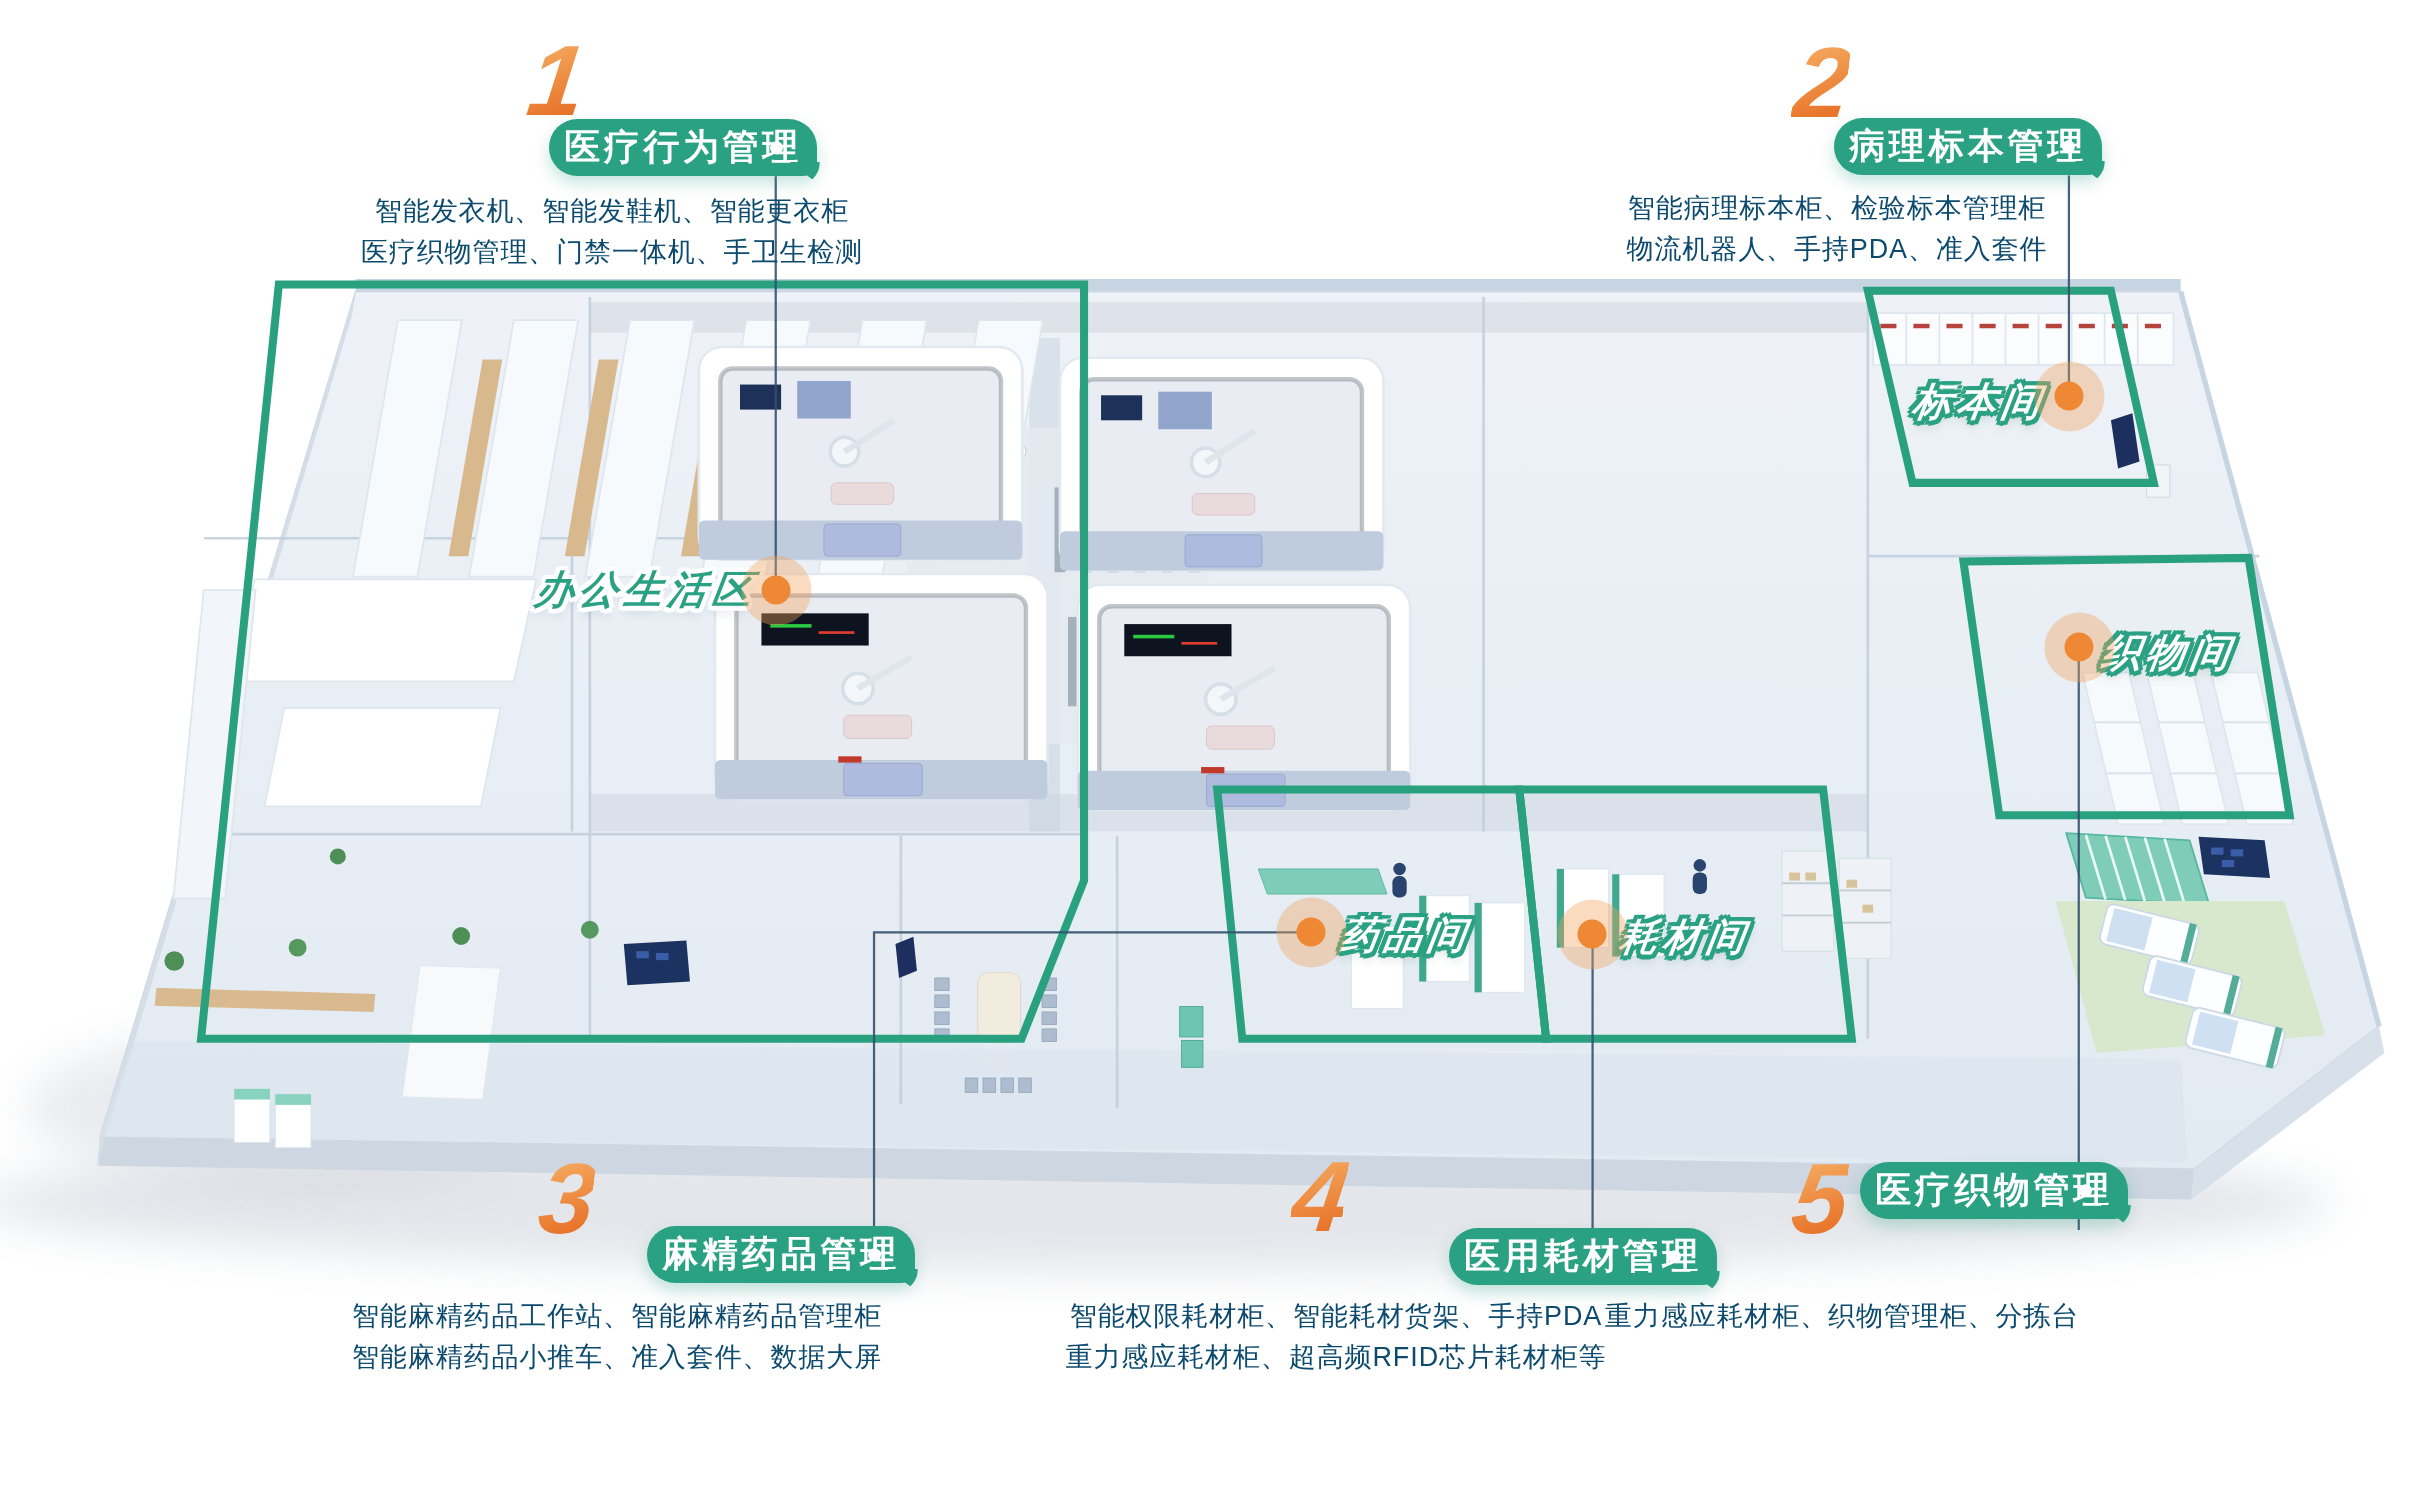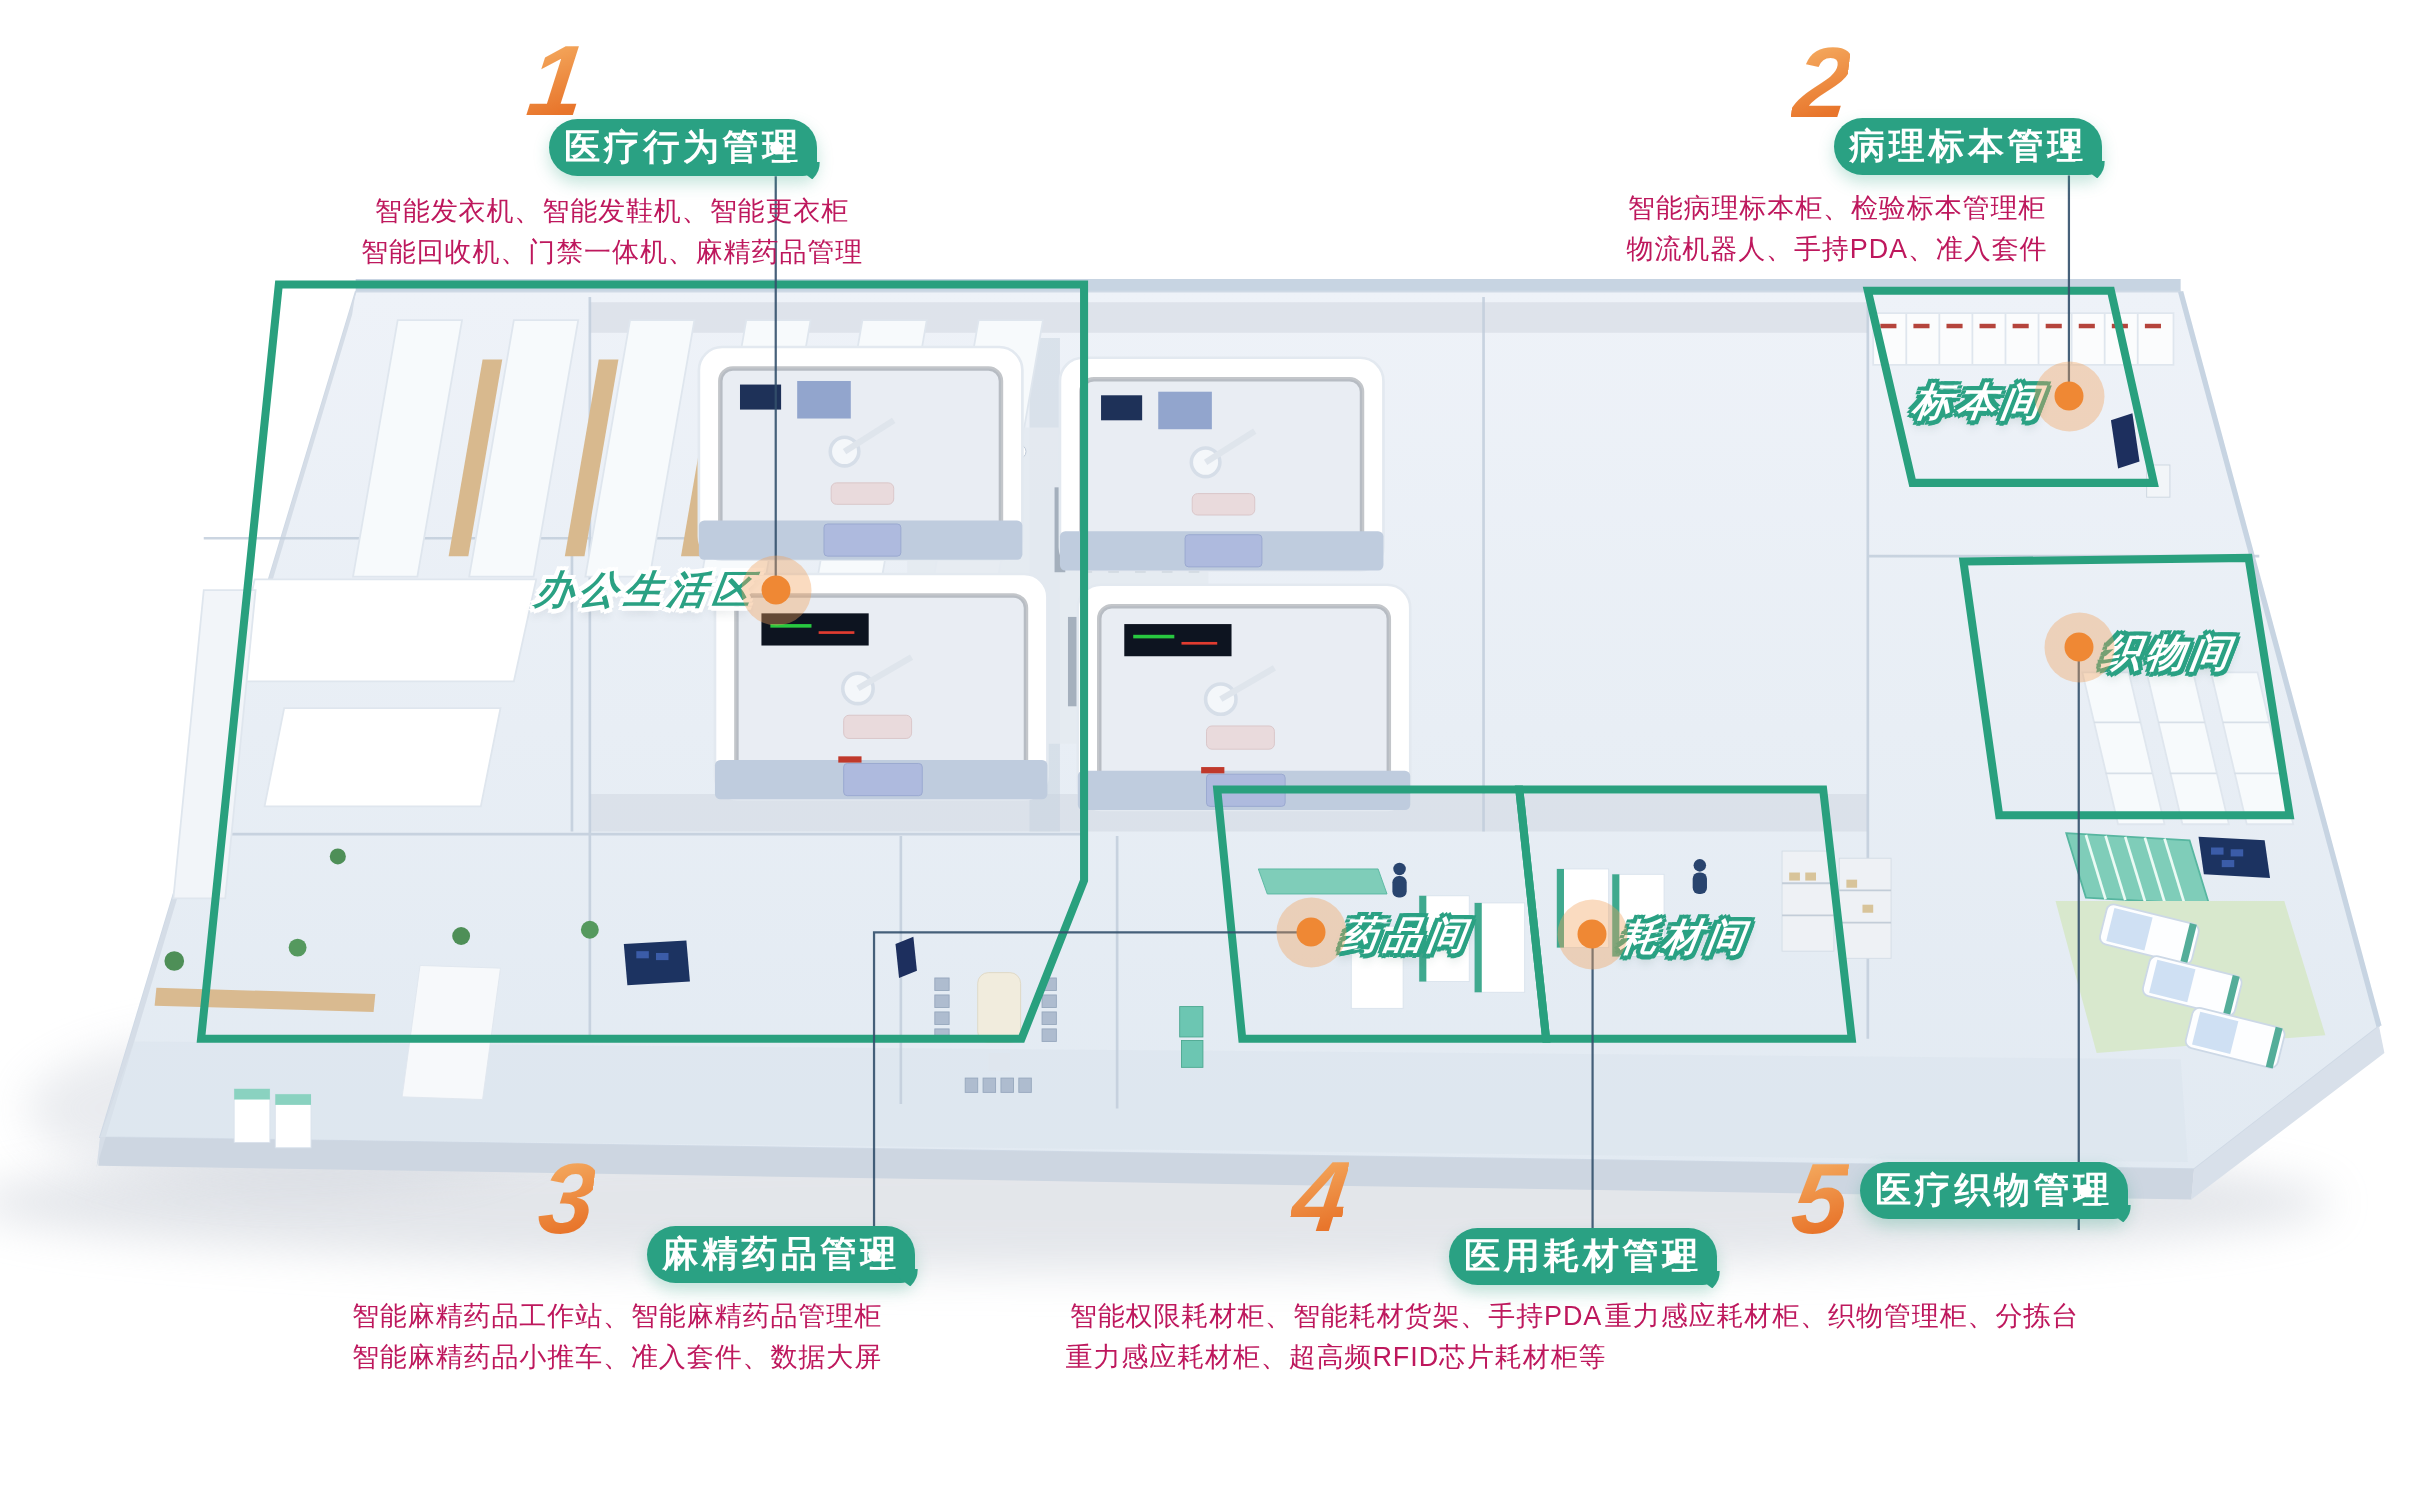--- a/index.html
+++ b/index.html
@@ -41,7 +41,7 @@
 
   .desc{position:absolute;width:626px;text-align:center;}
   .desc-line{
-    font-size:27px;line-height:41px;color:#be185d;letter-spacing:0.9px;font-weight:500;white-space:nowrap;
+    font-size:27px;line-height:41px;color:#0c4a6e;letter-spacing:0.9px;font-weight:500;white-space:nowrap;
   }
 
   

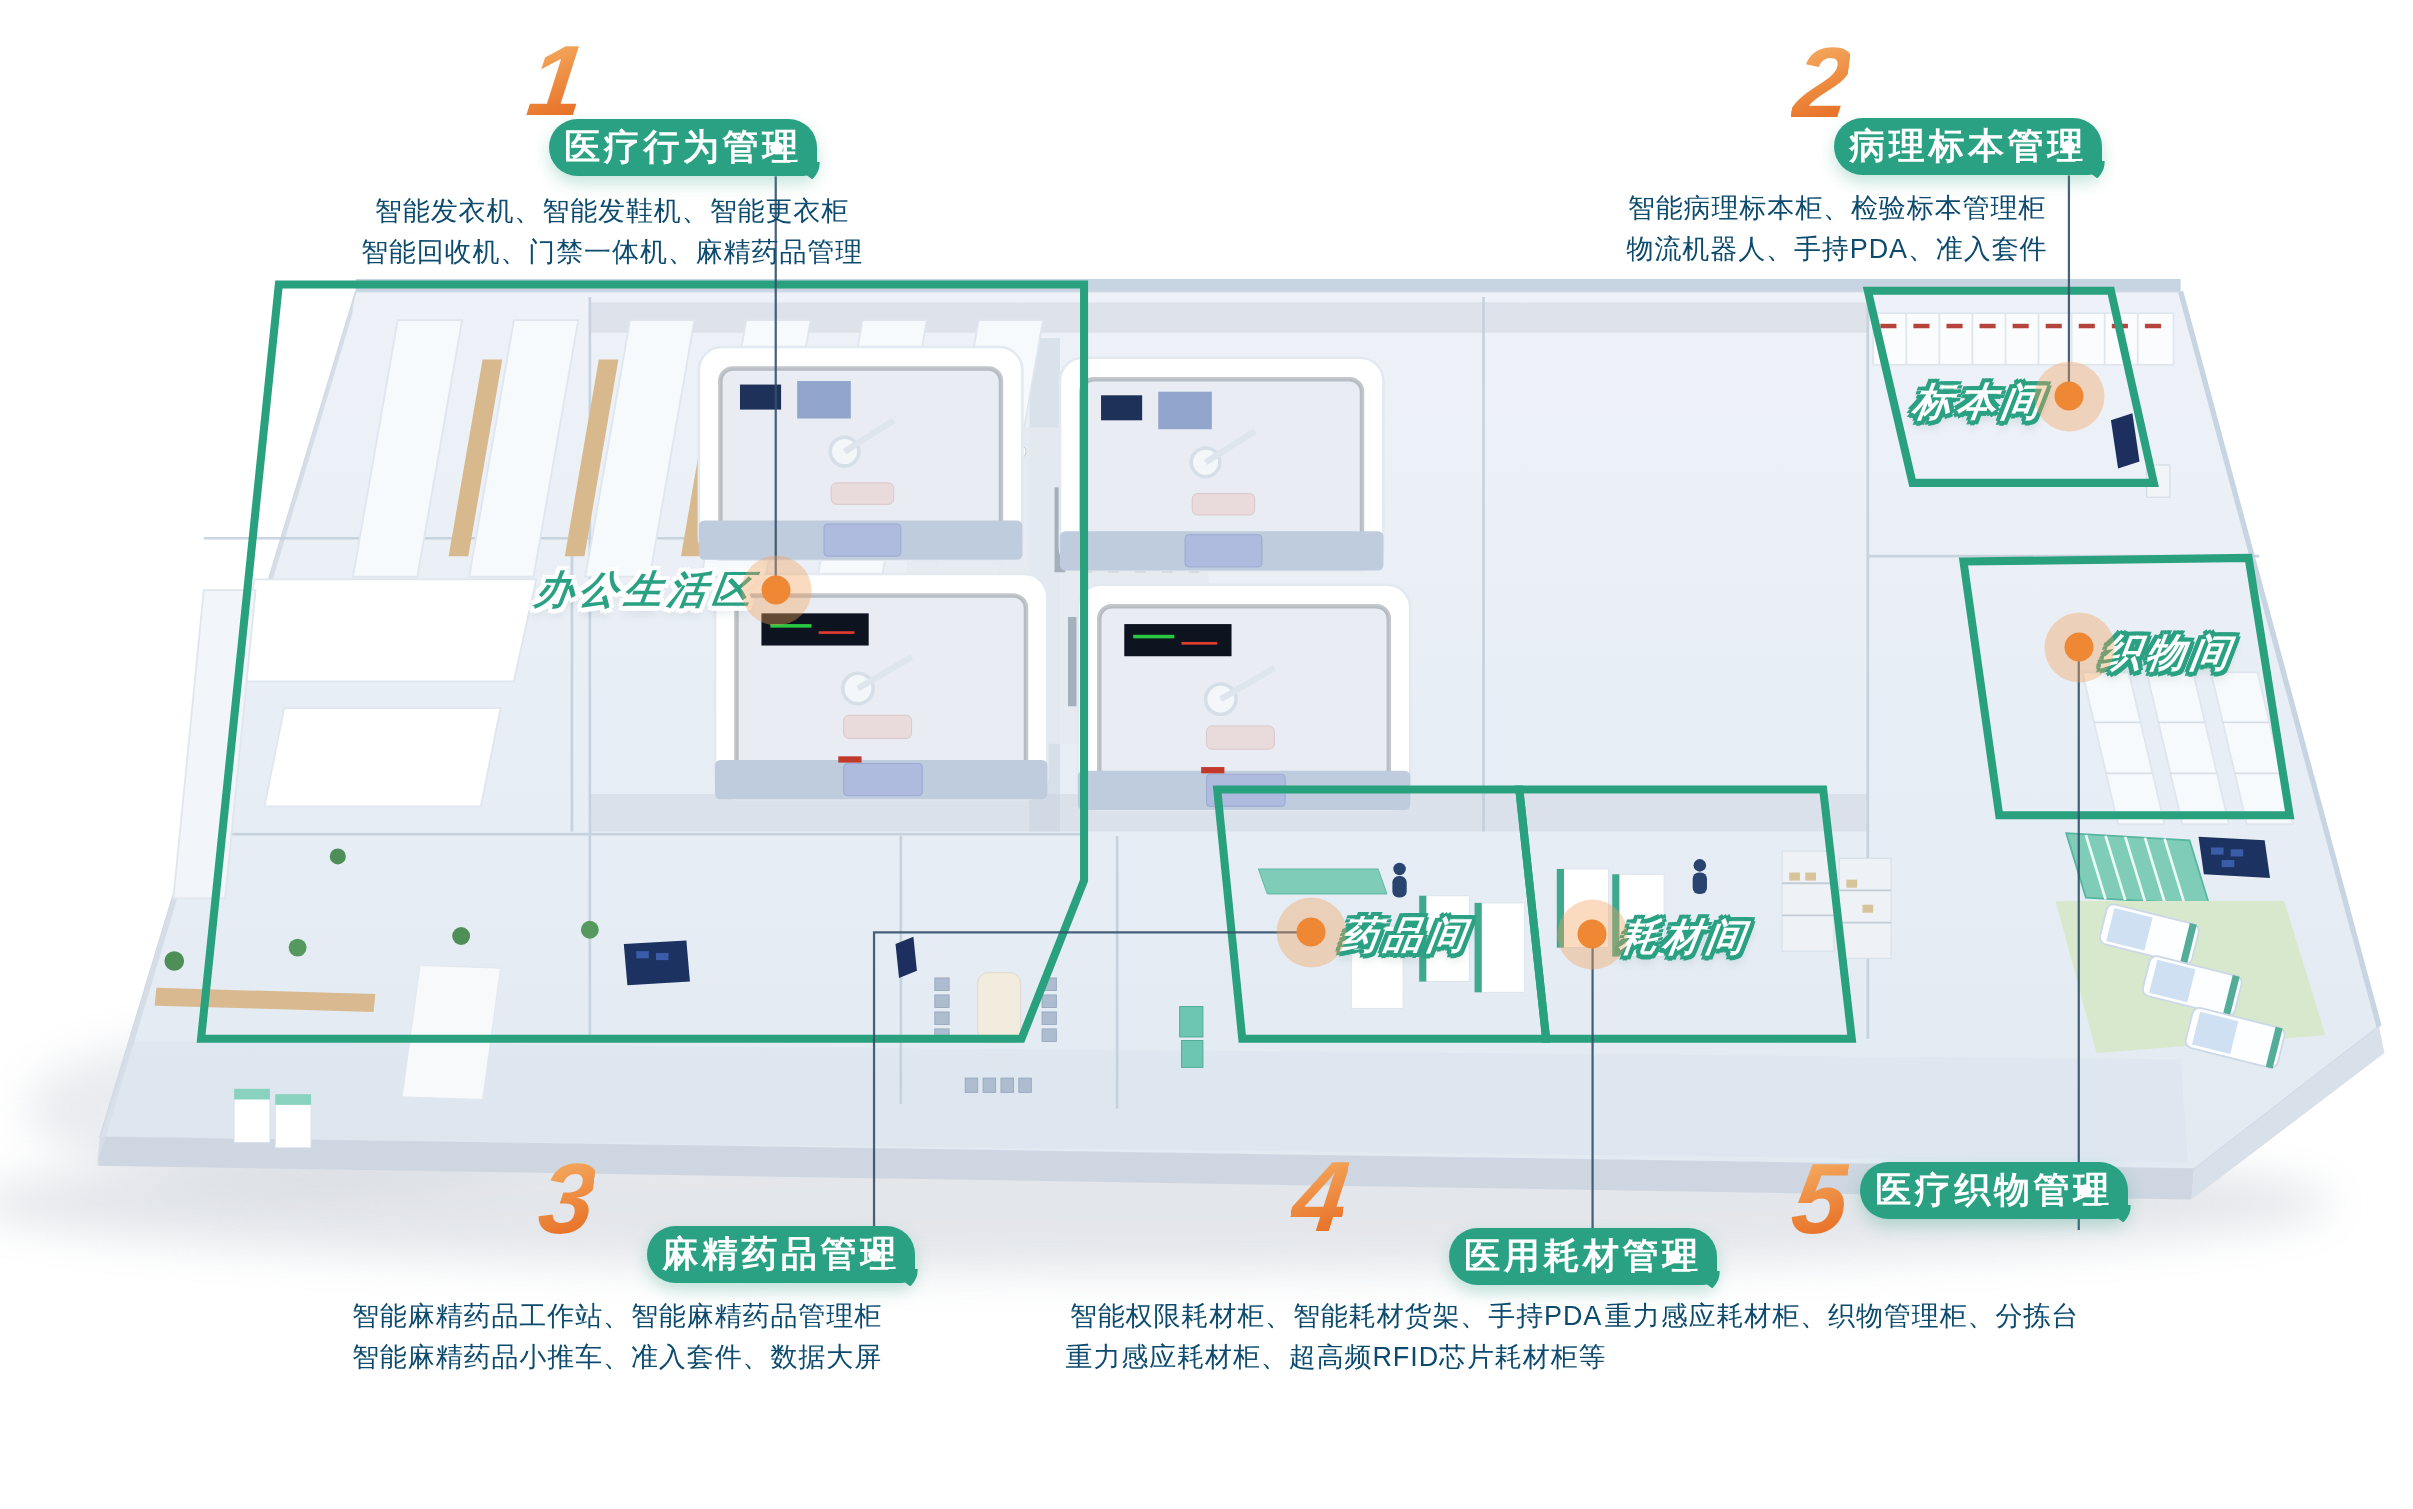--- a/index.html
+++ b/index.html
@@ -445,7 +445,7 @@
     </div>
     <div class="desc">
       <div class="desc-line">智能发衣机、智能发鞋机、智能更衣柜</div>
-      <div class="desc-line">智能回收机、门禁一体机、麻精药品管理</div>
+      <div class="desc-line">医疗织物管理、门禁一体机、手卫生检测</div>
     </div>
   </div>
 

